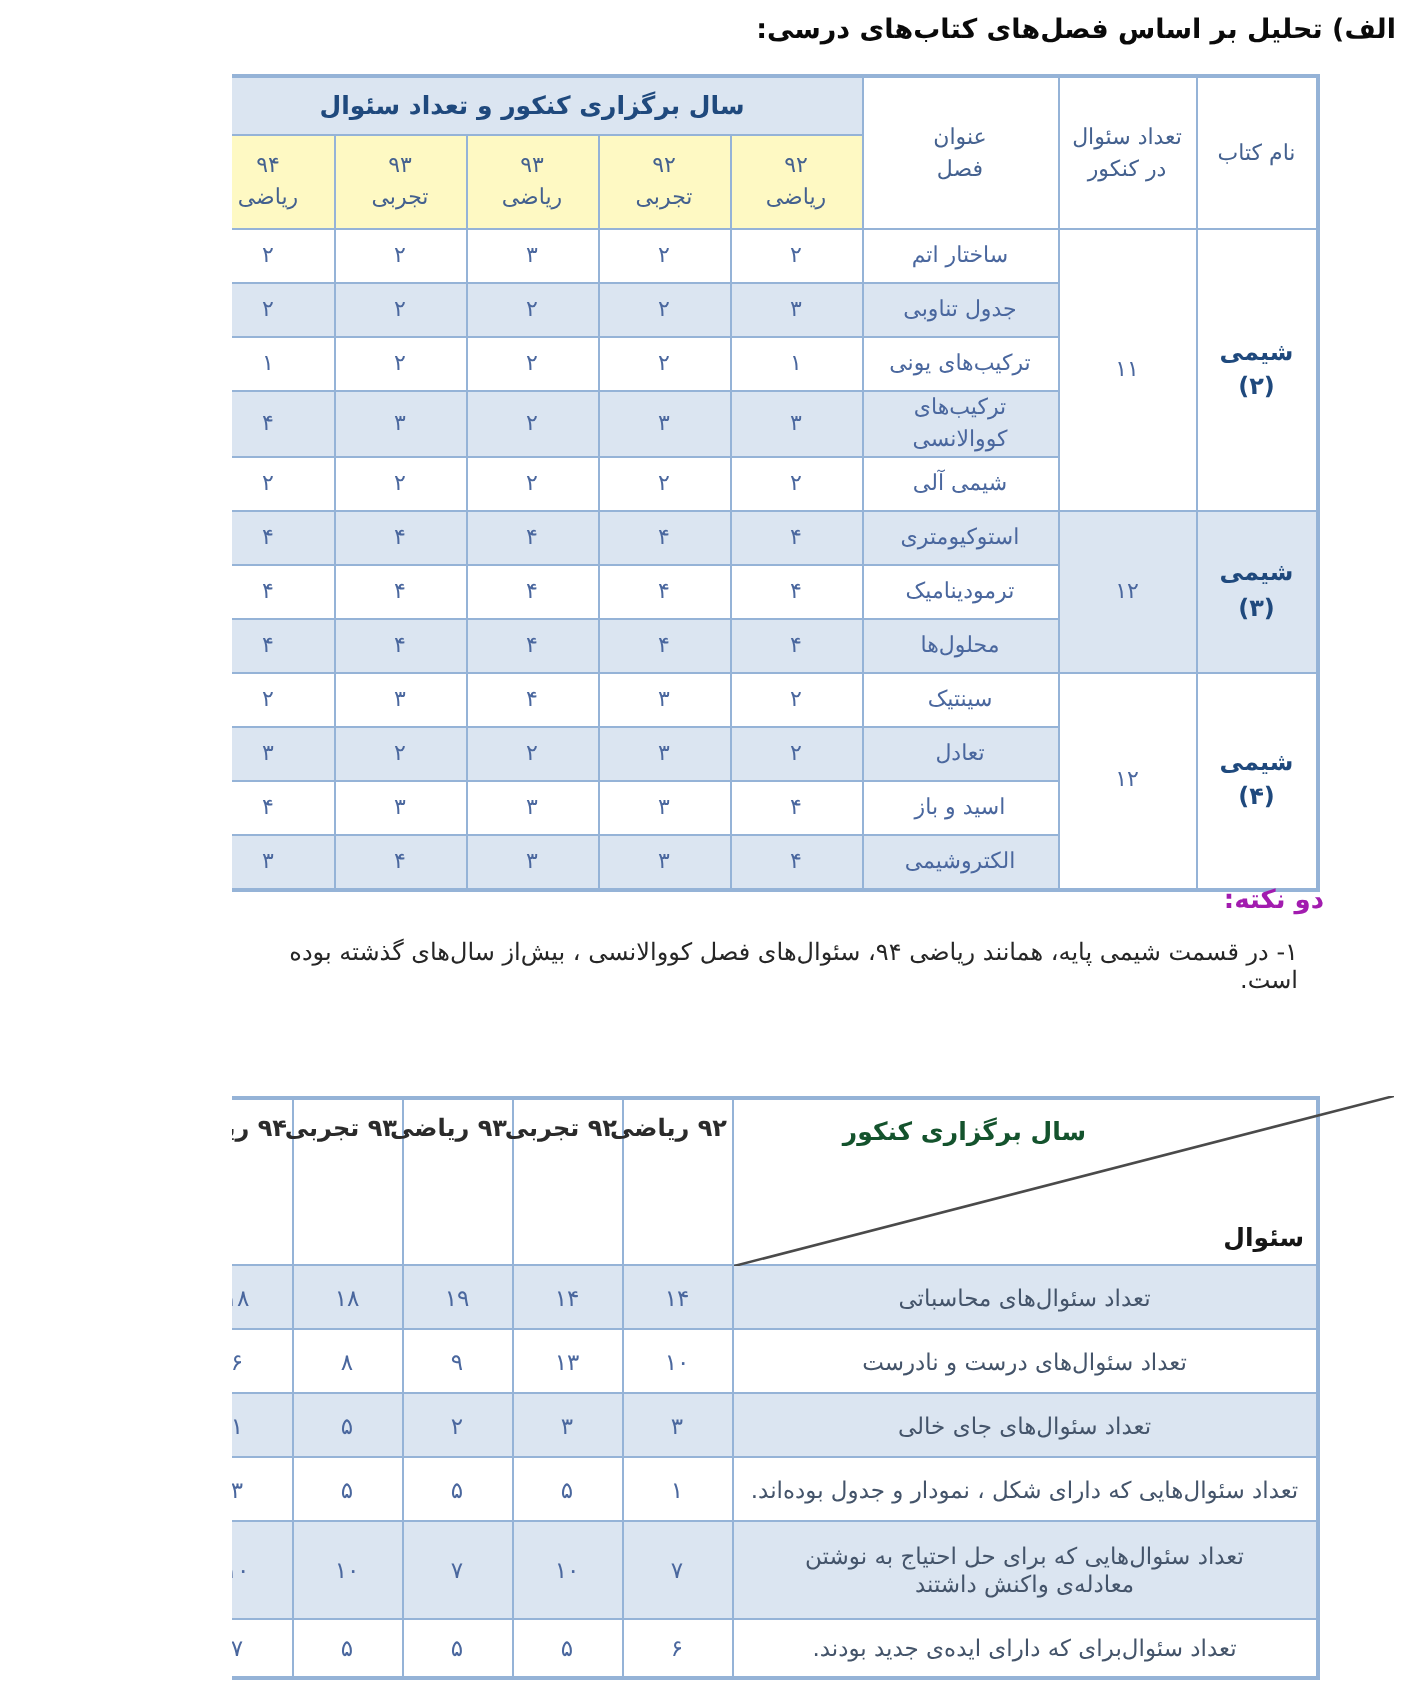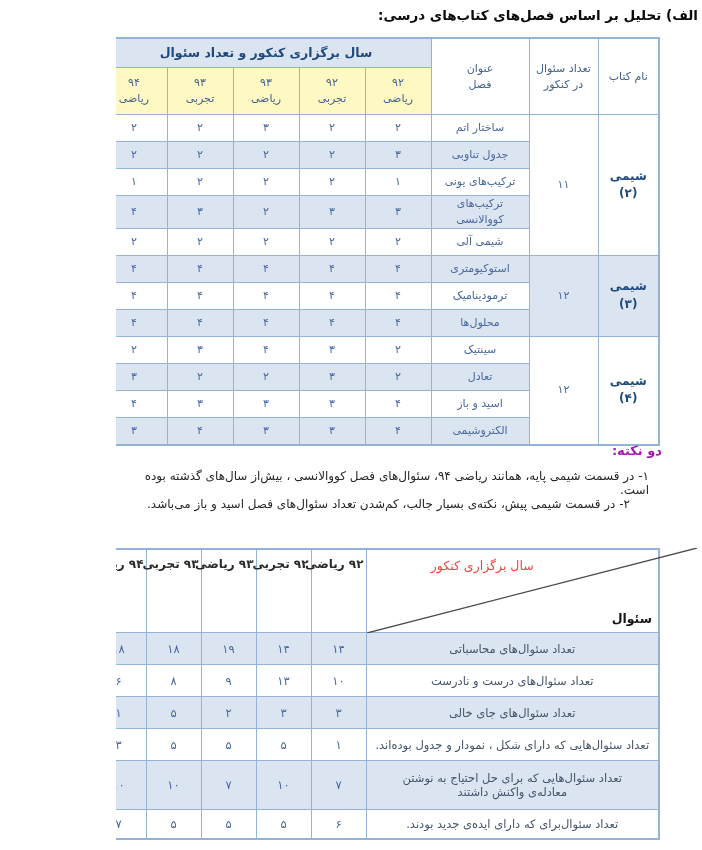--- a/index.html
+++ b/index.html
@@ -212,7 +212,6 @@
 
   <div id="notesHeading">دو نکته:</div>
   <div class="note" id="note1">۱- در قسمت شیمی پایه، همانند ریاضی ۹۴، سئوال‌های فصل کووالانسی ، بیش‌از سال‌های گذشته بوده است.</div>
-  <div class="note" id="note2">۲- در قسمت شیمی پیش، نکته‌ی بسیار جالب، کم‌شدن تعداد سئوال‌های فصل اسید و باز می‌باشد.</div>
 
 
   <table id="t2">

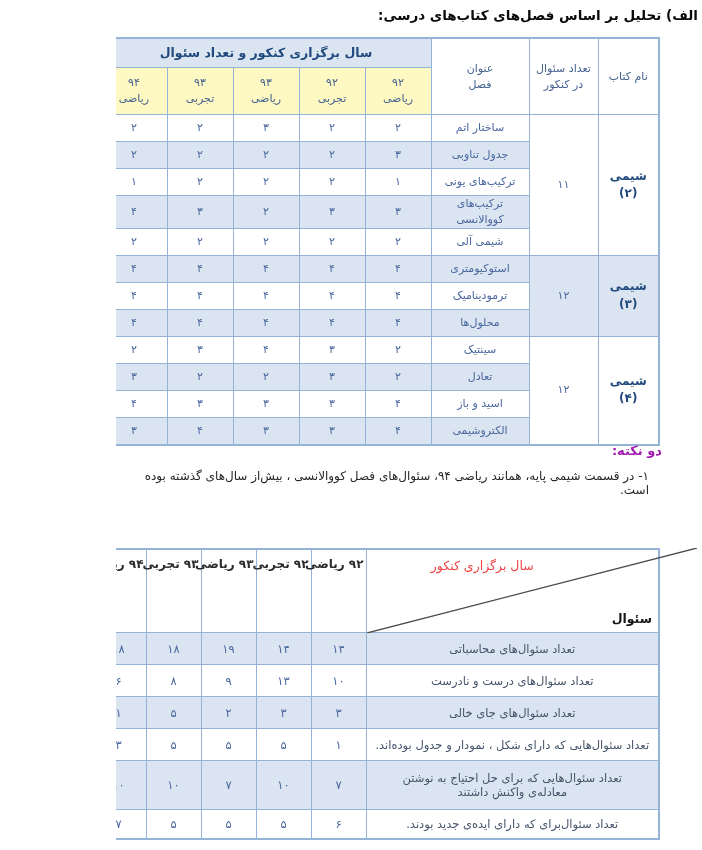--- a/index.html
+++ b/index.html
@@ -44,7 +44,7 @@
   #t2 .vtop{vertical-align:top;padding-top:5px;}
   .diag-cell{position:relative;background:#fff;height:75px;padding:0;}
   .diag-line{position:absolute;left:0;bottom:-1px;width:330px;height:85px;pointer-events:none;}
-  .diag-top{position:absolute;top:8px;left:10px;right:70px;text-align:center;font-weight:normal;color:#ef4444;font-size:12.5px;}
+  .diag-top{position:absolute;top:8px;left:10px;right:70px;text-align:center;font-weight:bold;color:#14532d;font-size:12.5px;}
   .diag-bottom{position:absolute;bottom:6px;right:6px;font-weight:bold;color:#161616;font-size:12.5px;}
 </style>
 </head>

